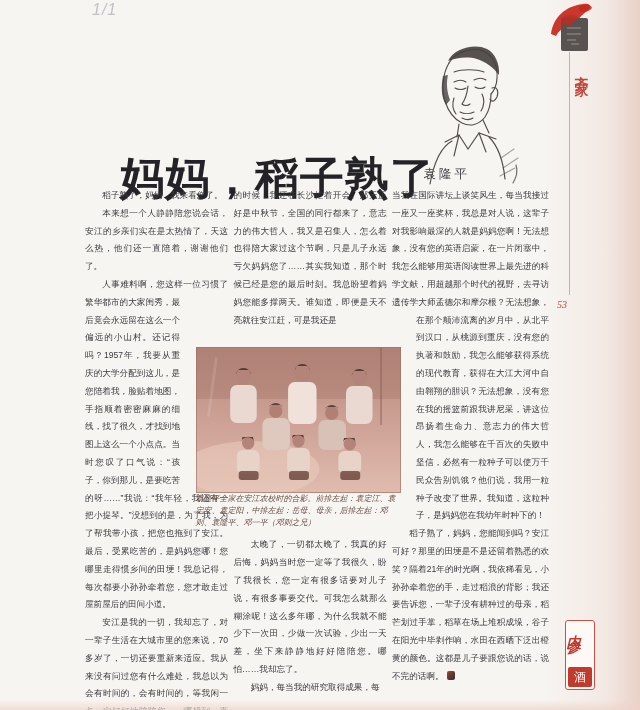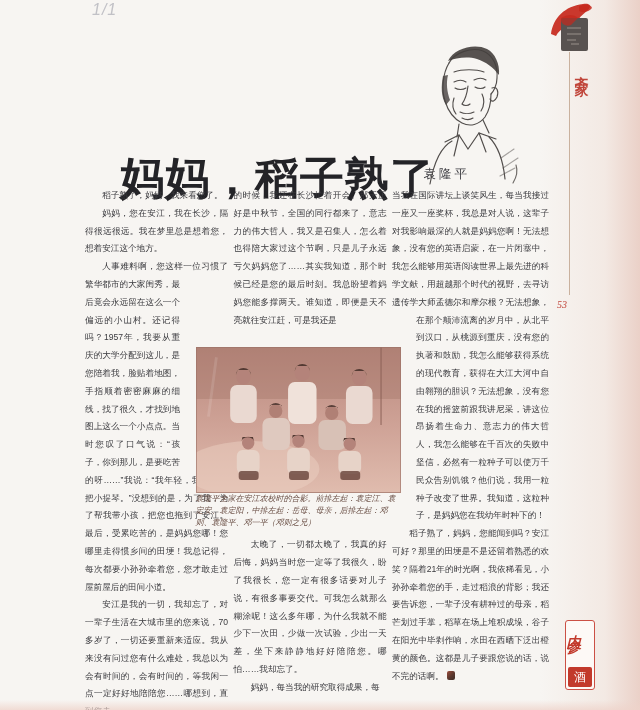--- a/index.html
+++ b/index.html
@@ -108,6 +108,7 @@
 
   <div class="col col-1">
     <p>稻子熟了，妈妈，我来看您了。</p>
+    <p>本来想一个人静静陪您说会话，安江的乡亲们实在是太热情了，天这么热，他们还一直陪着，谢谢他们了。</p>
     <p>妈妈，您在安江，我在长沙，隔得很远很远。我在梦里总是想着您，想着安江这个地方。</p>
     <p><span>人事难料啊，您这样一位习惯了</span><span class="spacer-right"></span><span>繁华都市的大家闺秀，最后竟会永远留在这么一个偏远的小山村。还记得吗？1957年，我要从重庆的大学分配到这儿，是您陪着我，脸贴着地图，手指顺着密密麻麻的细线，找了很久，才找到地图上这么一个小点点。当时您叹了口气说：“孩子，你到那儿，是要吃苦的呀……”我说：“我年轻，我还有一把小提琴。”没想到的是，为了我，为了帮我带小孩，把您也拖到了安江。最后，受累吃苦的，是妈妈您哪！您哪里走得惯乡间的田埂！我总记得，每次都要小孙孙牵着您，您才敢走过屋前屋后的田间小道。</span></p>
     <p>安江是我的一切，我却忘了，对一辈子生活在大城市里的您来说，70多岁了，一切还要重新来适应。我从来没有问过您有什么难处，我总以为会有时间的，会有时间的，等我闲一点一定好好地陪陪您……哪想到，直到您走</p>

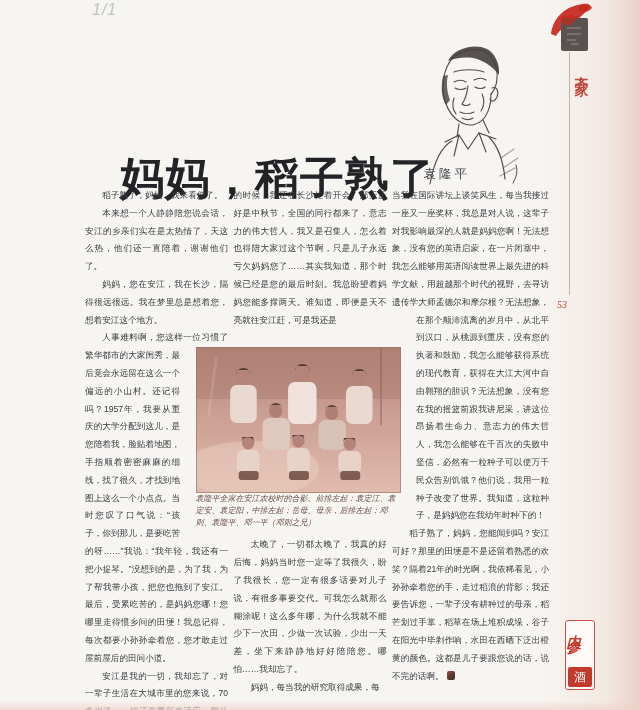--- a/index.html
+++ b/index.html
@@ -109,7 +109,6 @@
   <div class="col col-1">
     <p>稻子熟了，妈妈，我来看您了。</p>
     <p>本来想一个人静静陪您说会话，安江的乡亲们实在是太热情了，天这么热，他们还一直陪着，谢谢他们了。</p>
-    <p>妈妈，您在安江，我在长沙，隔得很远很远。我在梦里总是想着您，想着安江这个地方。</p>
     <p><span>人事难料啊，您这样一位习惯了</span><span class="spacer-right"></span><span>繁华都市的大家闺秀，最后竟会永远留在这么一个偏远的小山村。还记得吗？1957年，我要从重庆的大学分配到这儿，是您陪着我，脸贴着地图，手指顺着密密麻麻的细线，找了很久，才找到地图上这么一个小点点。当时您叹了口气说：“孩子，你到那儿，是要吃苦的呀……”我说：“我年轻，我还有一把小提琴。”没想到的是，为了我，为了帮我带小孩，把您也拖到了安江。最后，受累吃苦的，是妈妈您哪！您哪里走得惯乡间的田埂！我总记得，每次都要小孙孙牵着您，您才敢走过屋前屋后的田间小道。</span></p>
     <p>安江是我的一切，我却忘了，对一辈子生活在大城市里的您来说，70多岁了，一切还要重新来适应。我从来没有问过您有什么难处，我总以为会有时间的，会有时间的，等我闲一点一定好好地陪陪您……哪想到，直到您走</p>
   </div>

